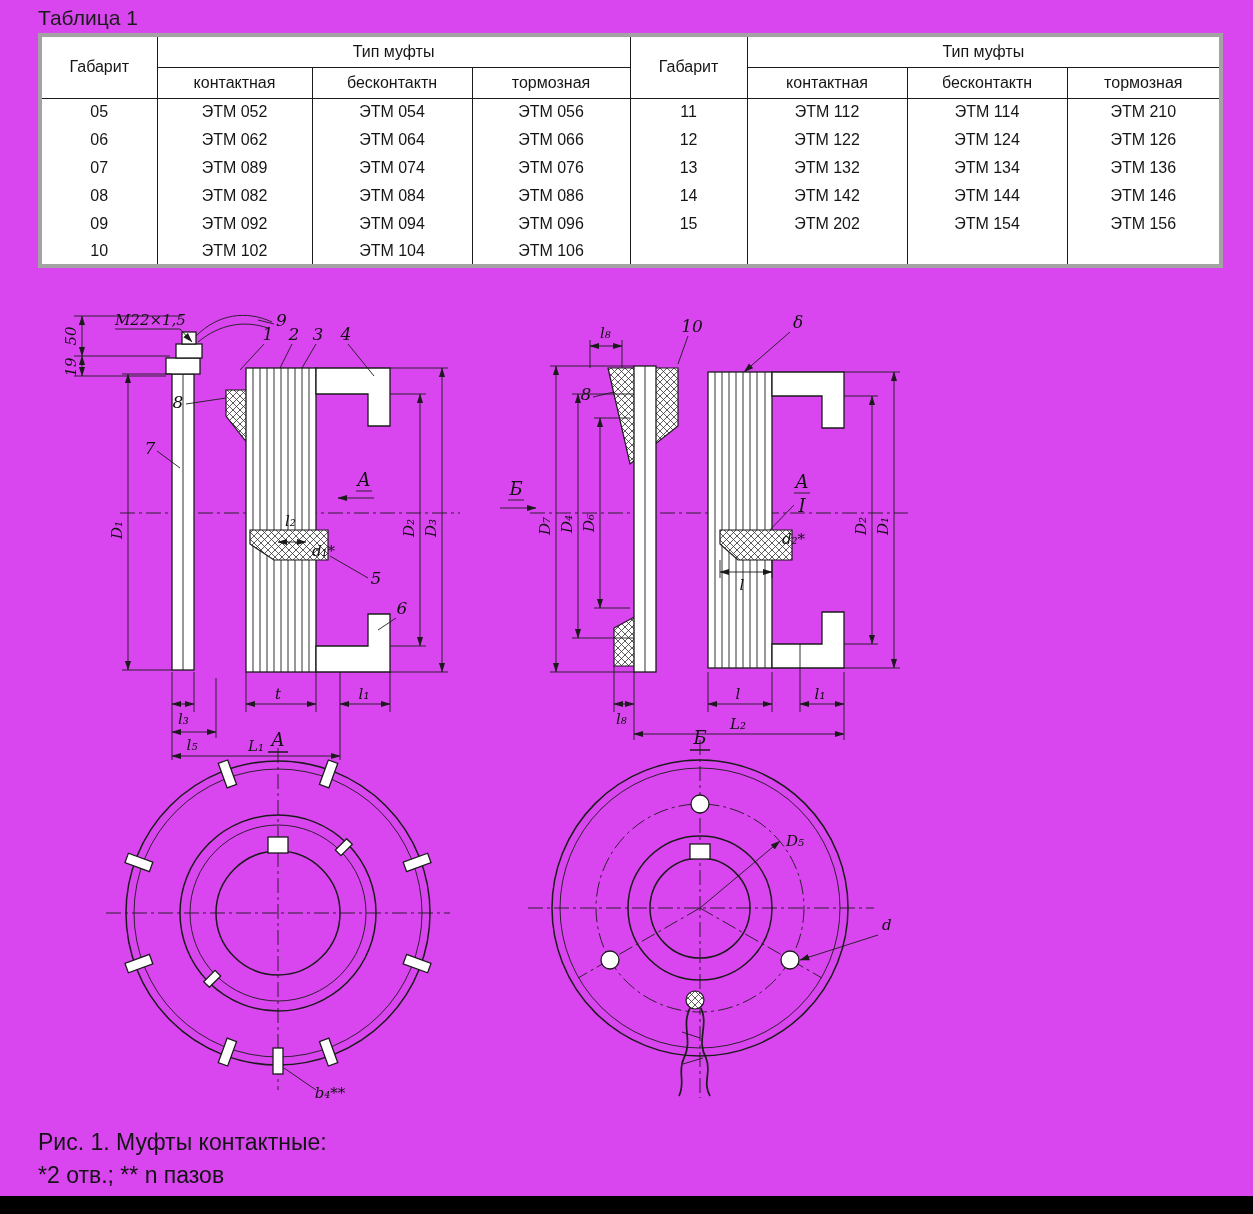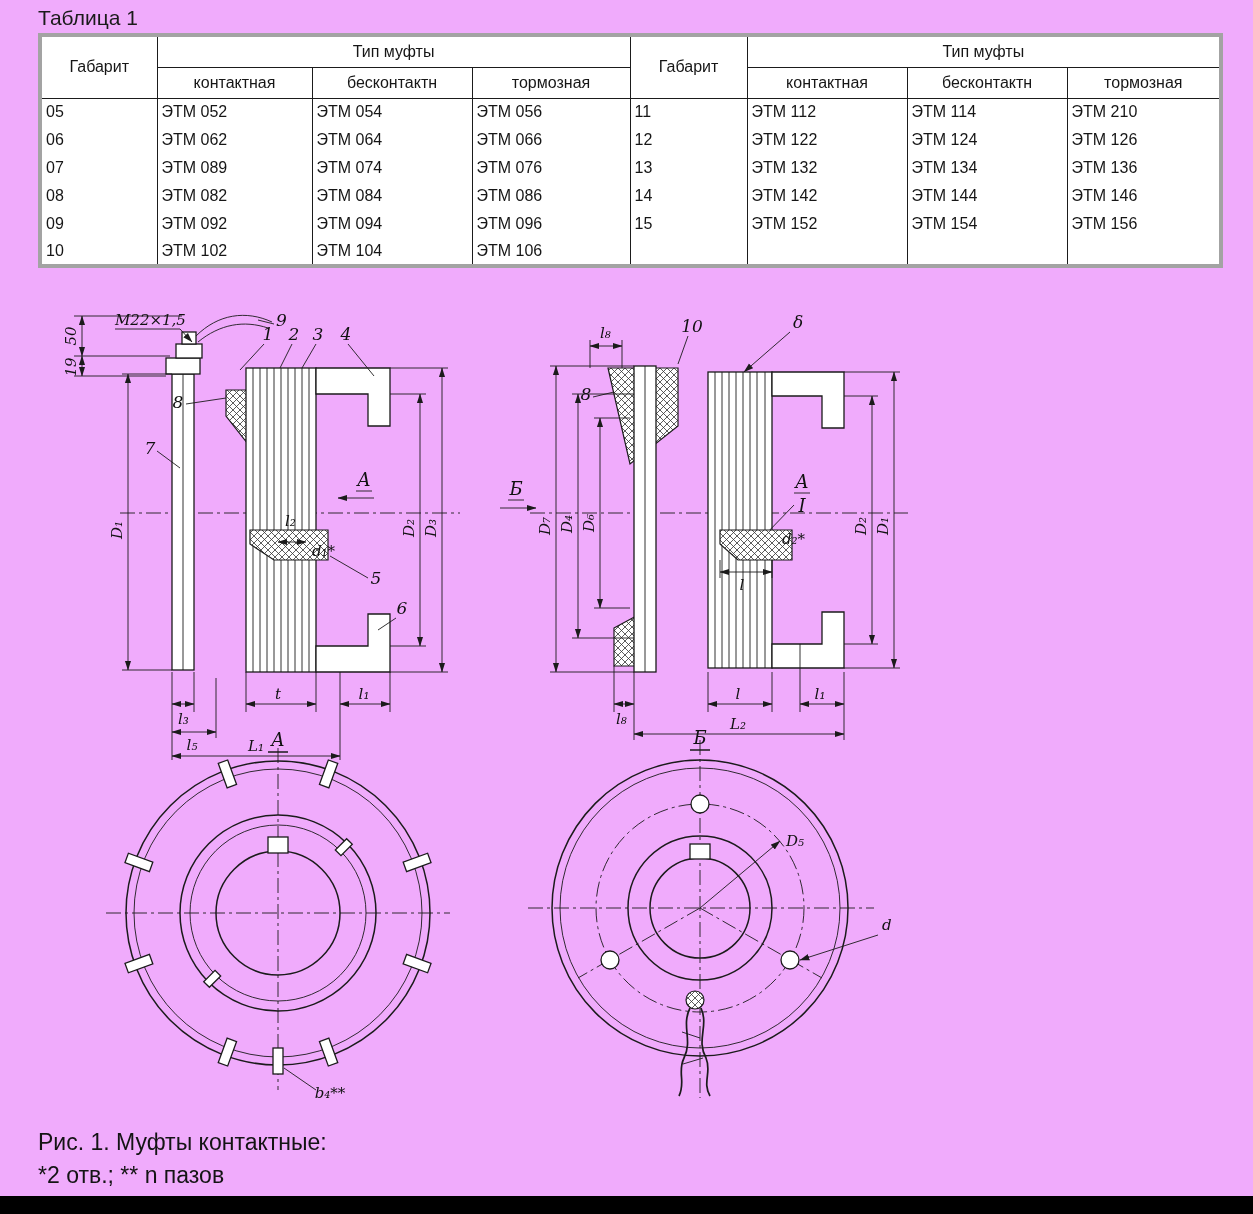--- a/index.html
+++ b/index.html
@@ -5,7 +5,7 @@
   *{box-sizing:border-box}
   html,body{margin:0;padding:0;background:#e9e9e9}
   body{font-family:"Liberation Sans",sans-serif;color:#111}
-  .page{position:relative;width:1253px;height:1214px;background:#f0abfc;overflow:hidden;margin:0 auto}
+  .page{position:relative;width:1253px;height:1214px;background:#d946ef;overflow:hidden;margin:0 auto}
   .title{position:absolute;left:38px;top:6px;font-size:21px;color:#1b1b1b}
   table.t1{position:absolute;left:38px;top:33px;width:1181px;border-collapse:collapse;table-layout:fixed;
            border:4px solid #a3a3a3;font-size:16px;color:#161616}

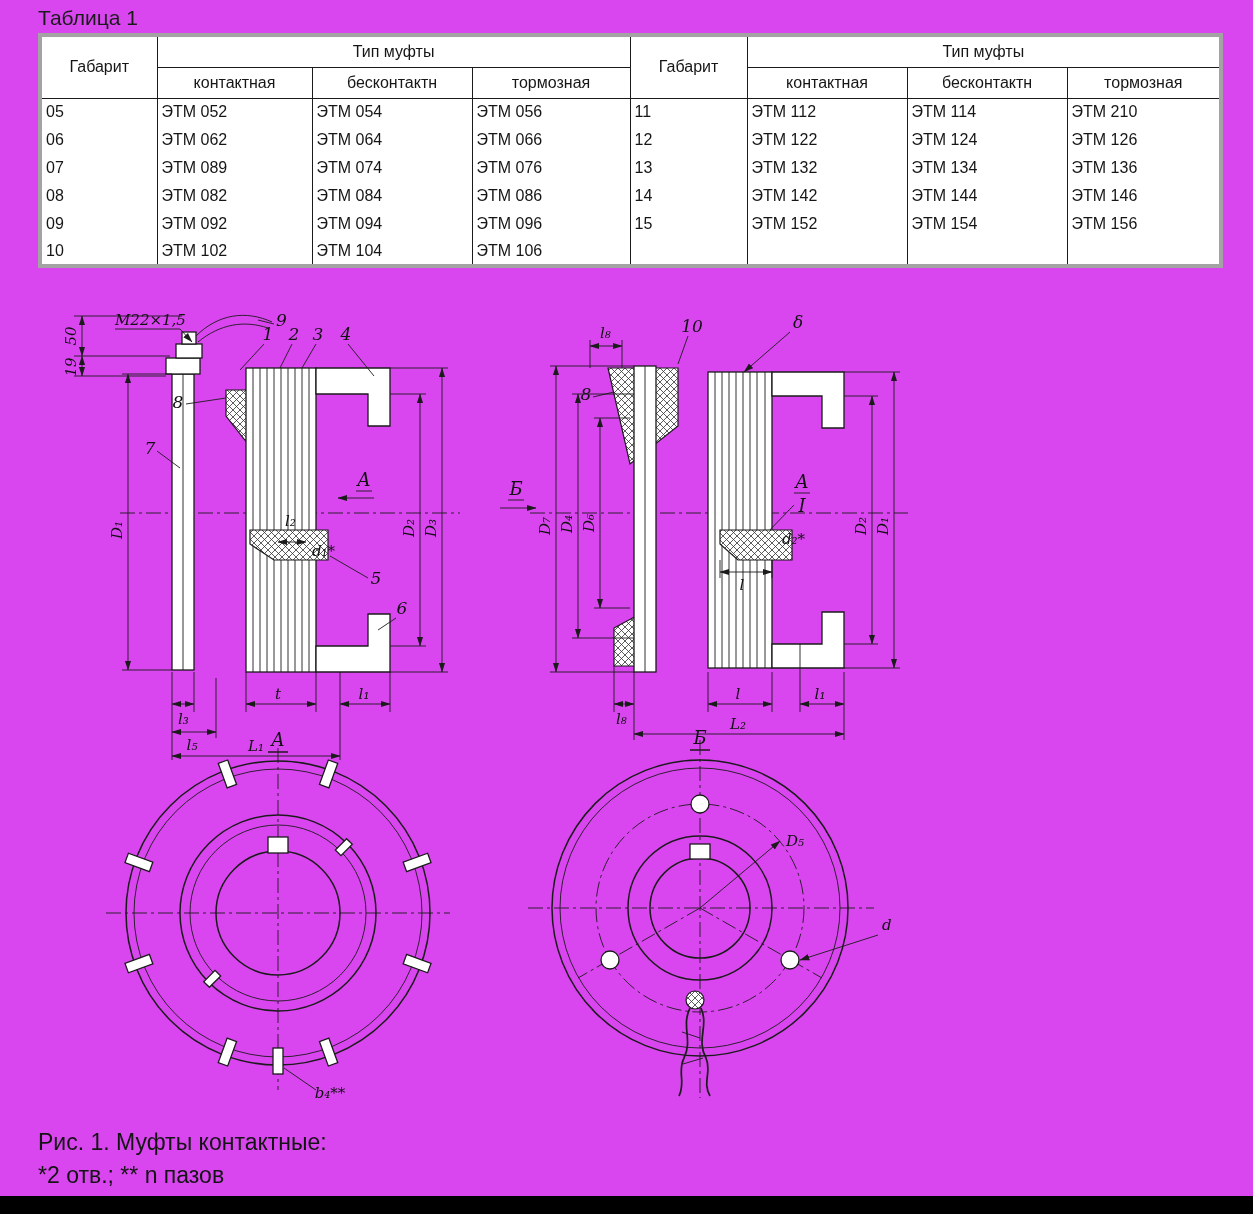--- a/index.html
+++ b/index.html
@@ -11,7 +11,7 @@
            border:4px solid #a3a3a3;font-size:16px;color:#161616}
   .t1 th{font-weight:normal;border:1px solid #1b1b1b;padding:0;height:31px;text-align:center;background:#fff}
   .t1 td{border-left:1px solid #1b1b1b;border-right:1px solid #1b1b1b;border-top:none;border-bottom:none;
-         height:28px;padding:4px;background:#fff}
+         text-align:center;height:28px;padding:4px;background:#fff}
   .drawing{position:absolute;left:30px;top:298px;width:905px;height:820px}
   svg .ln{stroke:#1b1b1b;stroke-width:1.5;fill:none}
   svg .thin{stroke:#1b1b1b;stroke-width:0.9;fill:none}

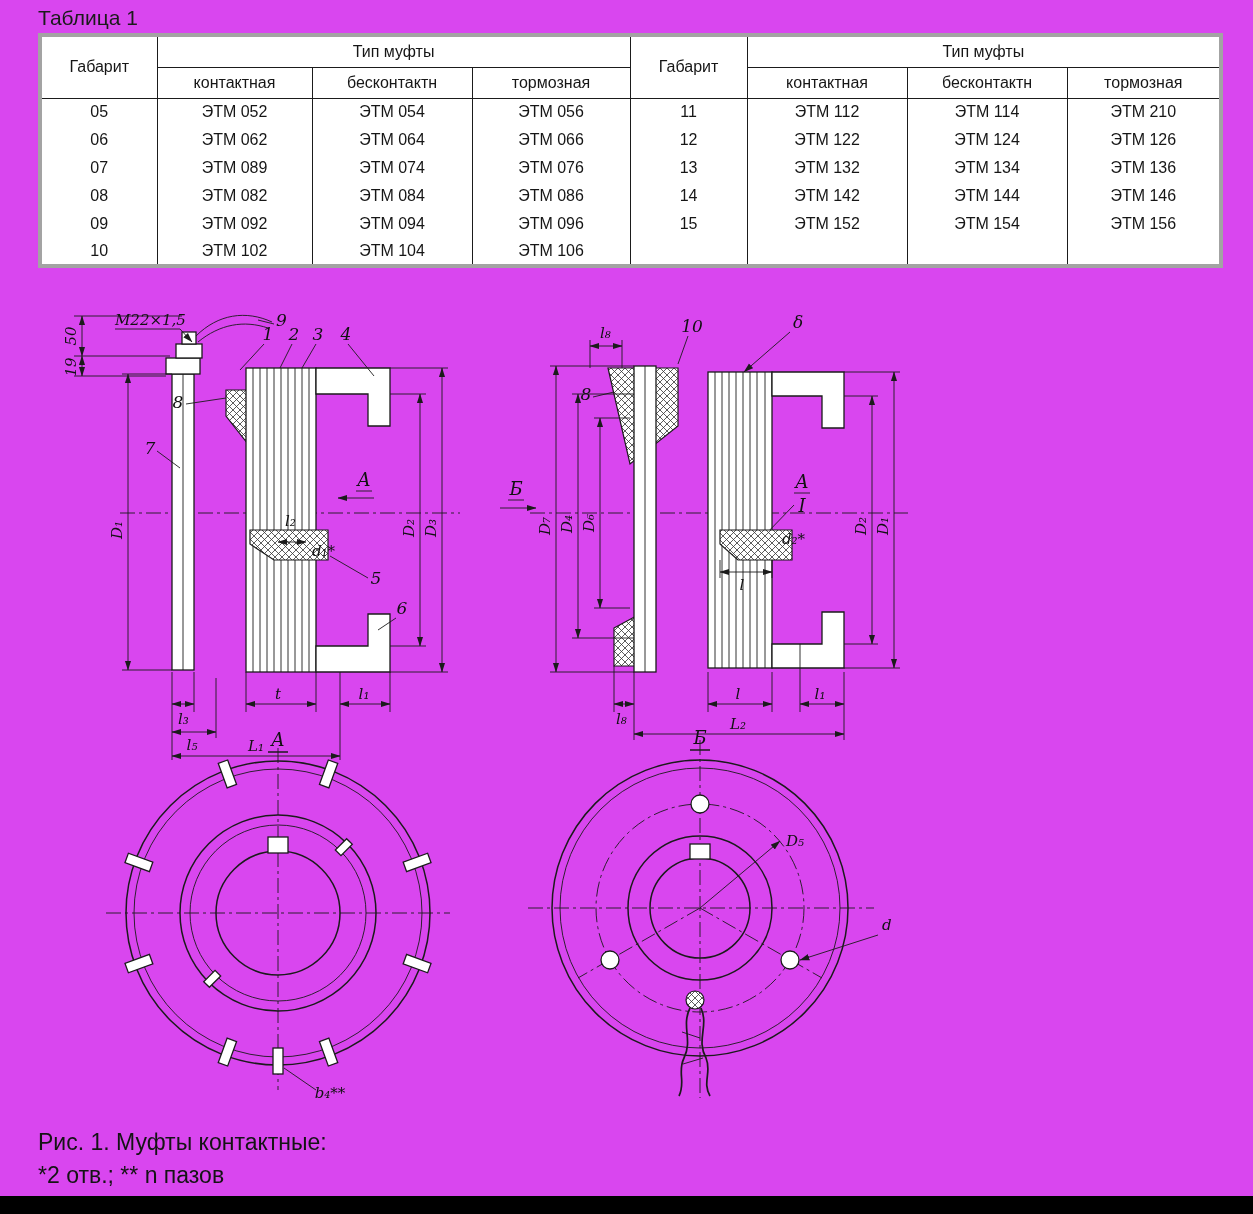--- a/index.html
+++ b/index.html
@@ -109,7 +109,7 @@
         <td>ЭТМ 094</td>
         <td>ЭТМ 096</td>
         <td>15</td>
-        <td>ЭТМ 152</td>
+        <td>ЭТМ 202</td>
         <td>ЭТМ 154</td>
         <td>ЭТМ 156</td>
       </tr>

